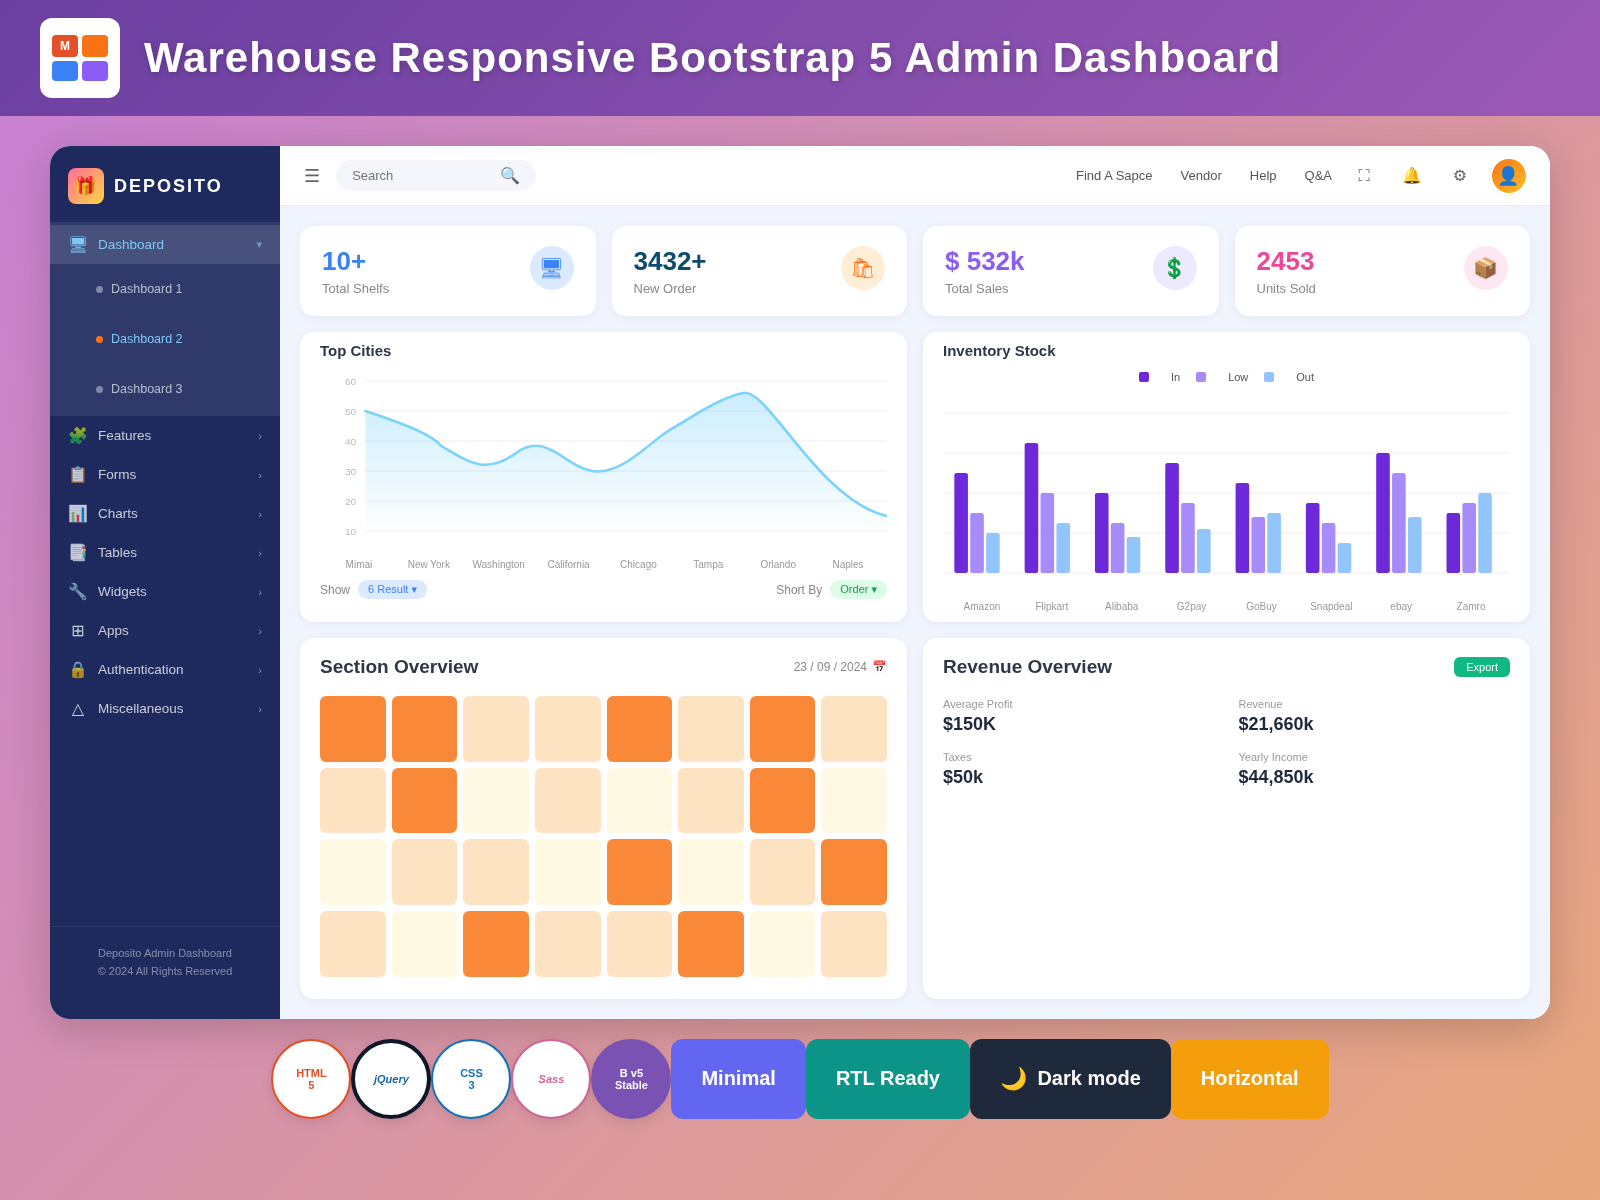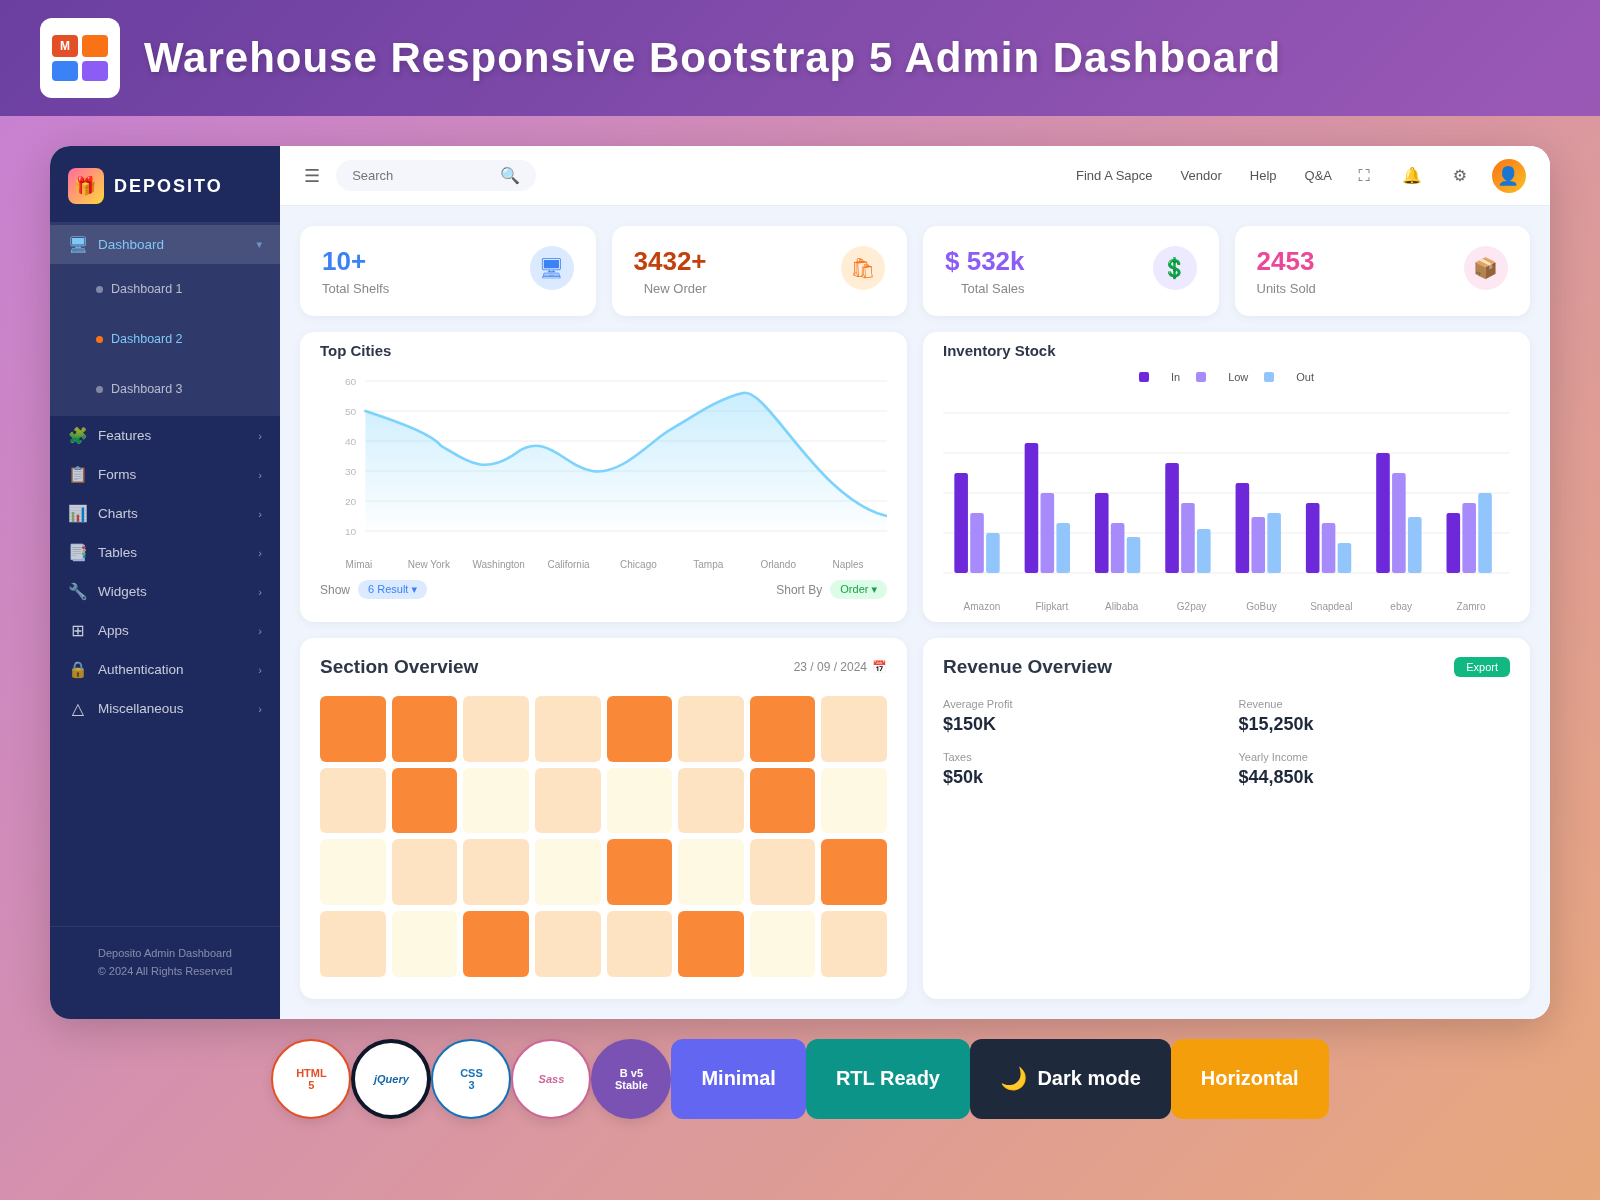--- a/index.html
+++ b/index.html
@@ -259,7 +259,7 @@
       font-weight: 700;
     }
     .stat-value.blue { color: #3b82f6; }
-    .stat-value.orange { color: #c2410c; }
+    .stat-value.orange { color: #0c4a6e; }
     .stat-value.purple { color: #8b5cf6; }
     .stat-value.pink { color: #ec4899; }
     .stat-label { font-size: 13px; color: #888; margin-top: 4px; text-align: right; }

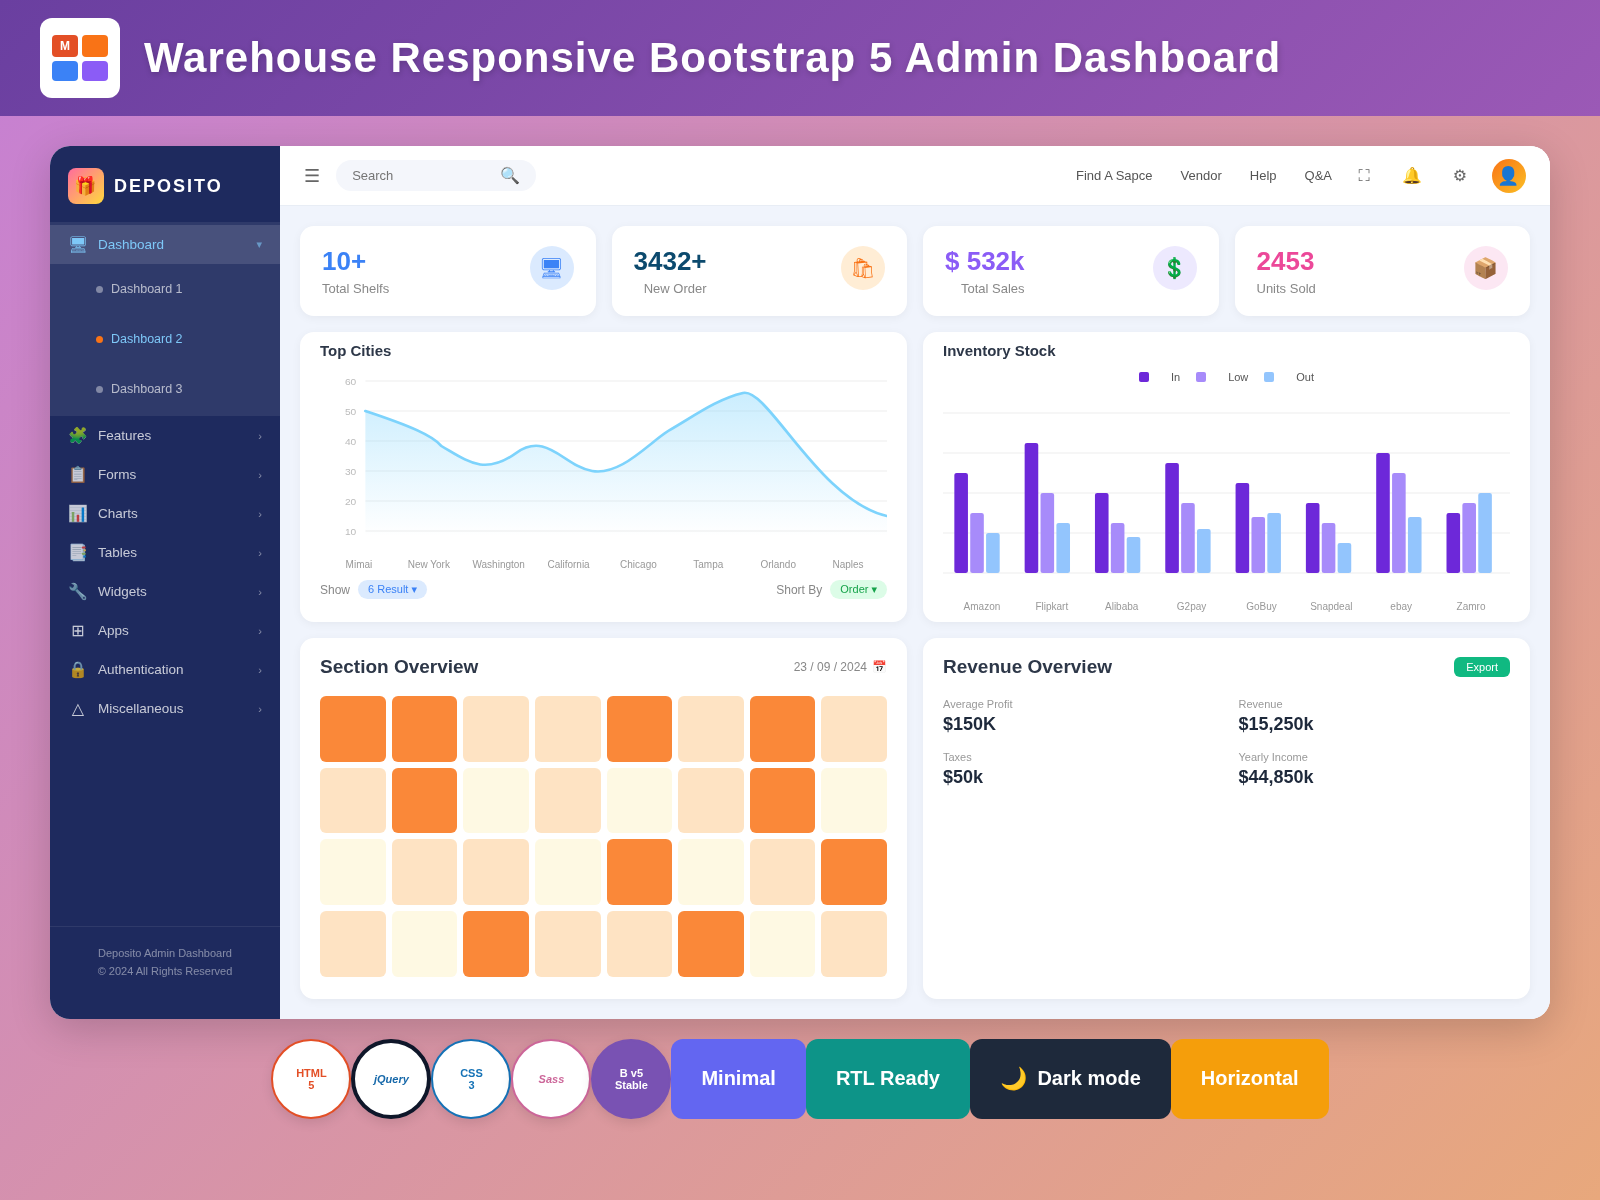--- a/index.html
+++ b/index.html
@@ -262,7 +262,7 @@
     .stat-value.orange { color: #0c4a6e; }
     .stat-value.purple { color: #8b5cf6; }
     .stat-value.pink { color: #ec4899; }
-    .stat-label { font-size: 13px; color: #888; margin-top: 4px; text-align: right; }
+    .stat-label { font-size: 13px; color: #888; margin-top: 4px; }
     .stat-icon {
       width: 44px; height: 44px;
       border-radius: 50%;

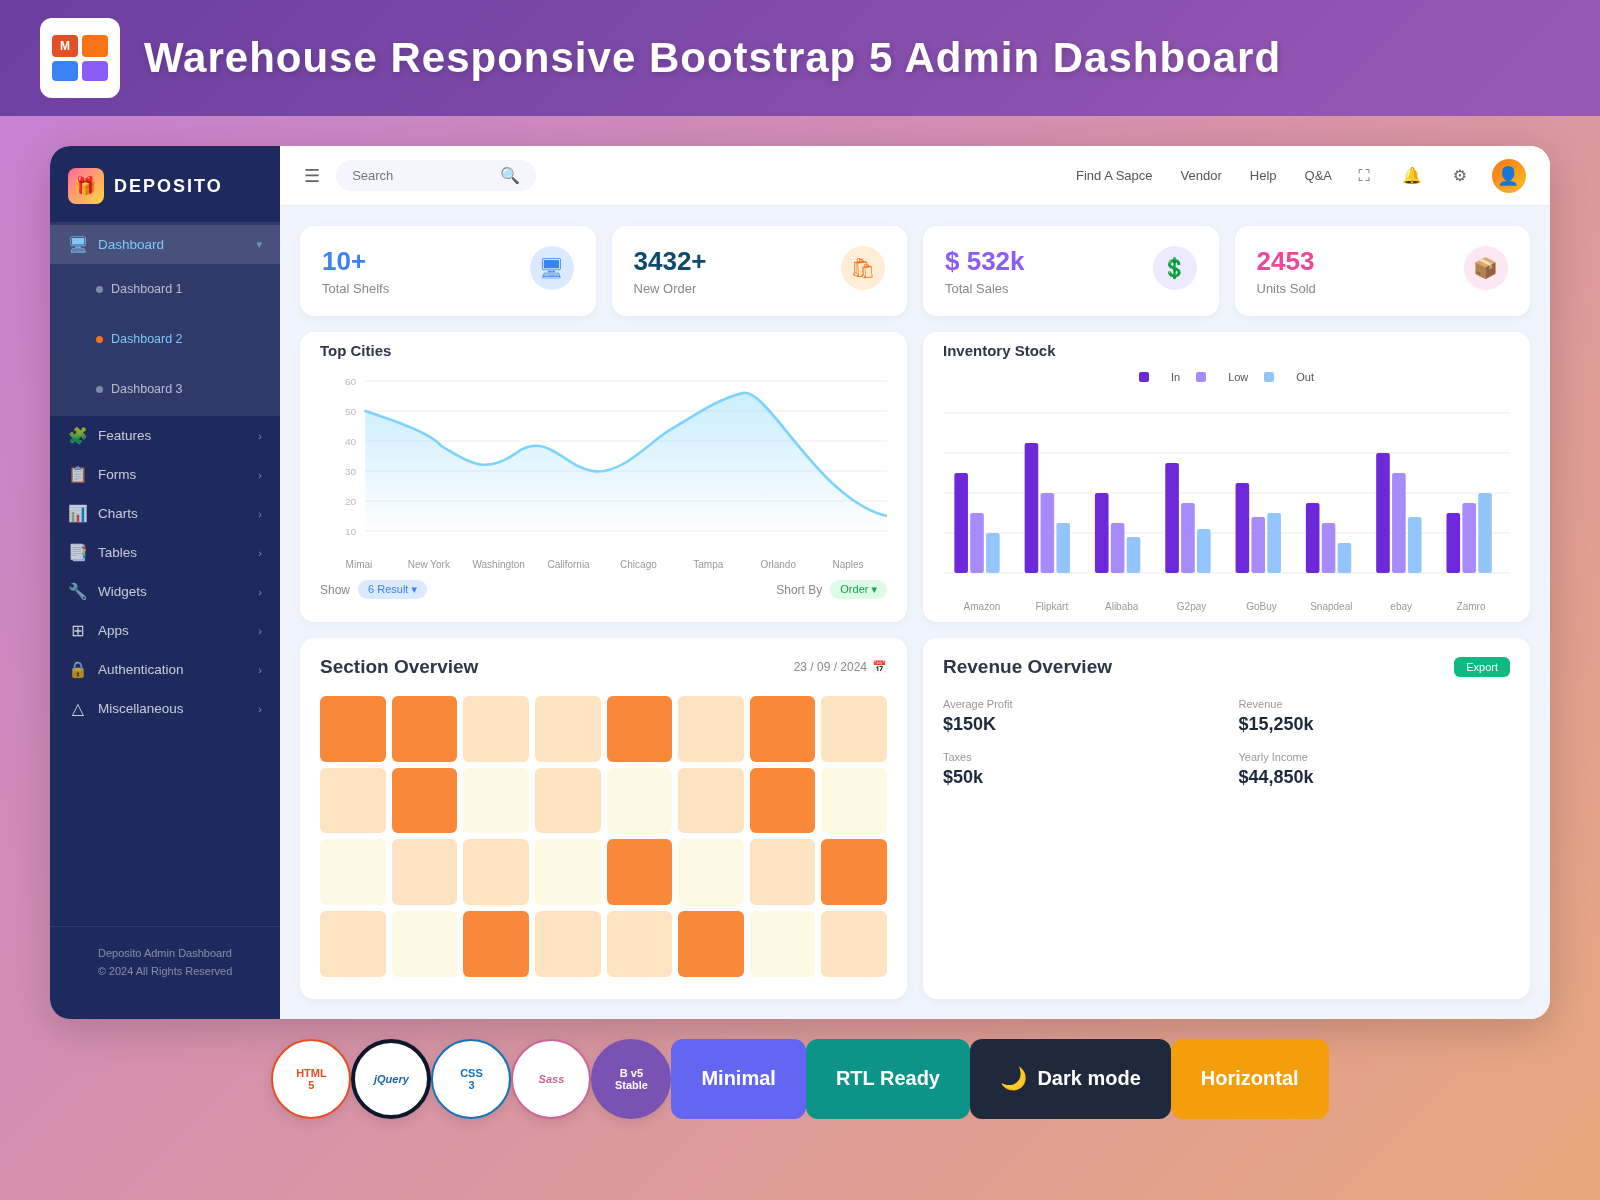--- a/index.html
+++ b/index.html
@@ -808,7 +808,7 @@
               </div>
               <div class="revenue-item">
                 <div class="revenue-item-label">Revenue</div>
-                <div class="revenue-item-value">$15,250k</div>
+                <div class="revenue-item-value">$21,660k</div>
               </div>
               <div class="revenue-item">
                 <div class="revenue-item-label">Taxes</div>

